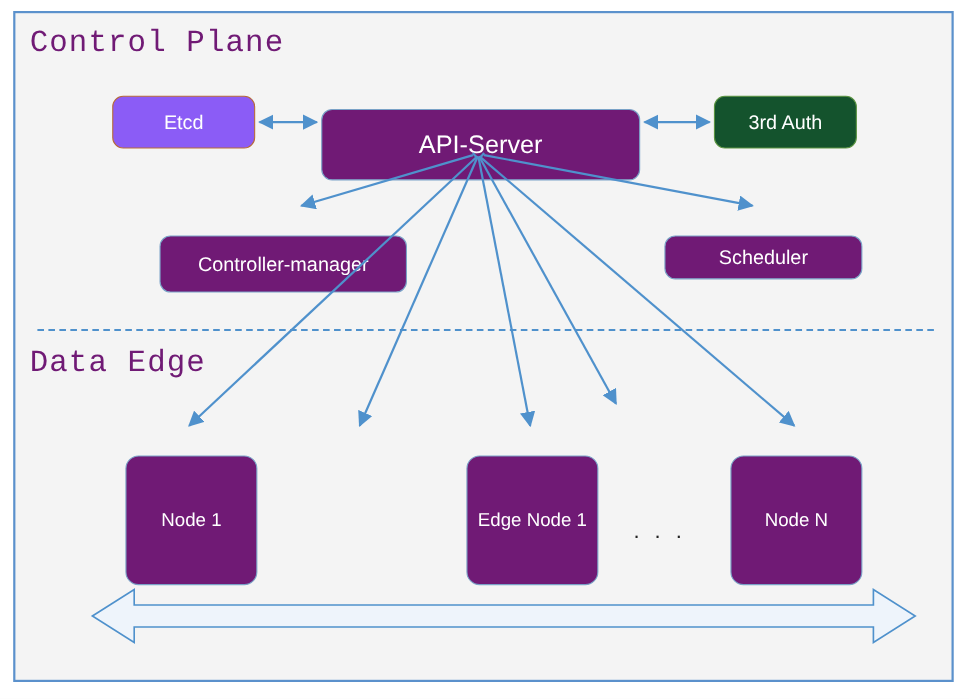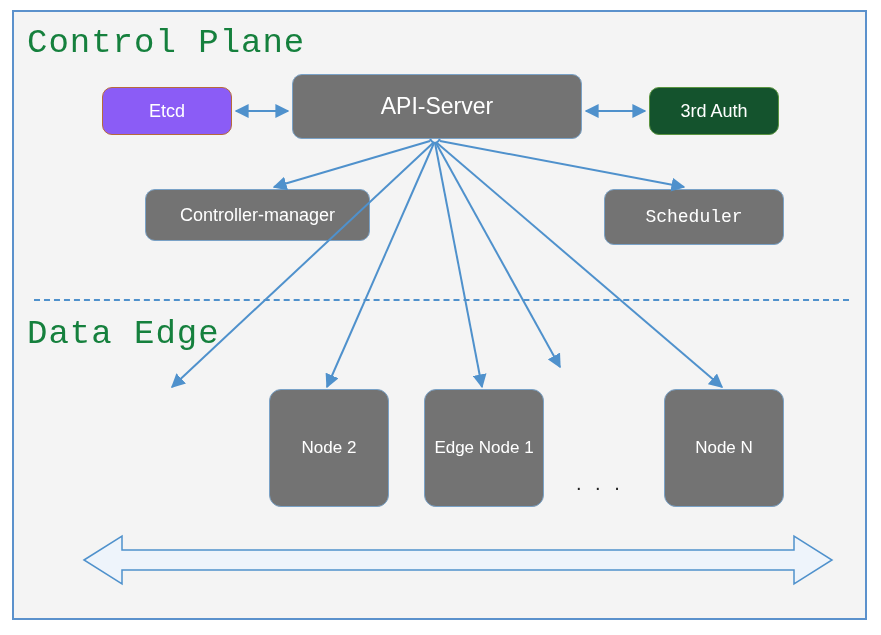--- a/index.html
+++ b/index.html
@@ -21,9 +21,9 @@
   }
   .section-label {
     position: absolute;
-    font-size: 34px;
+    font-size: 28px;
     letter-spacing: 1px;
-    color: #15803d;
+    color: #701a75;
     white-space: nowrap;
   }
   .box {

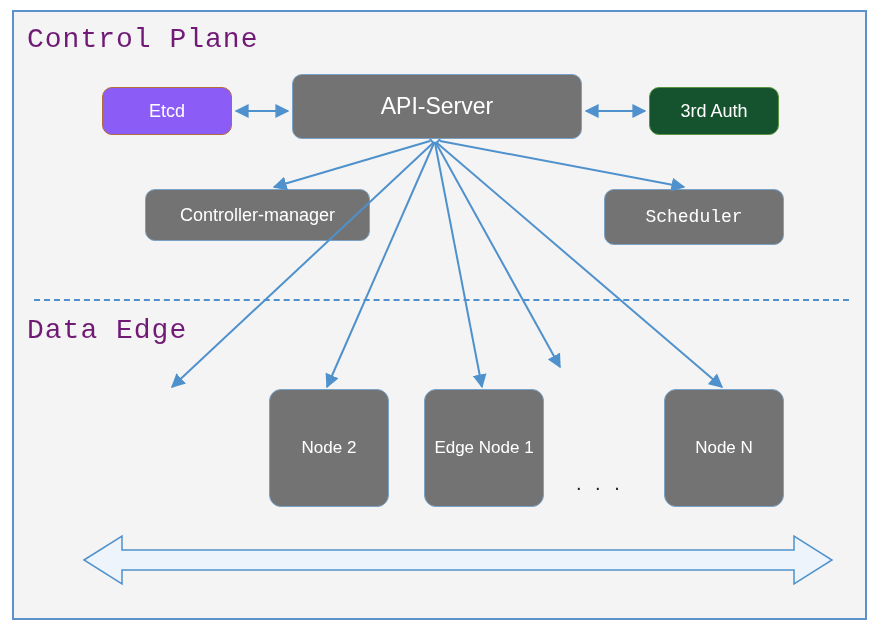--- a/index.html
+++ b/index.html
@@ -41,7 +41,7 @@
     box-sizing: border-box;
     padding: 4px;
   }
-  .blue { background: #737373; border-color: #7aa2c7; }
+  .blue { background: #701a75; border-color: #7aa2c7; margin-top: 25px; }
   .orange { background: #8b5cf6; border-color: #b76a3b; }
   .green { background: #14532d; border-color: #5a9440; }
   .node {

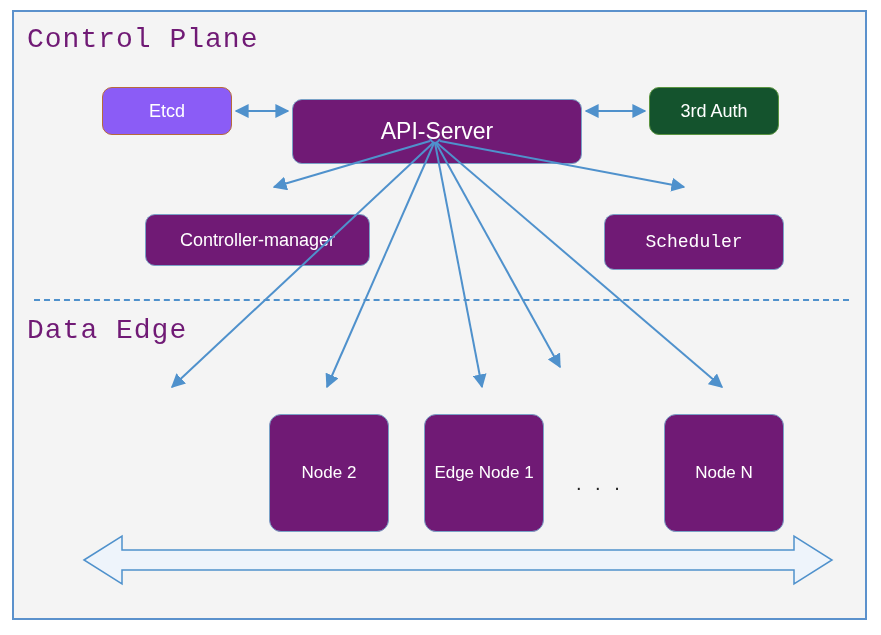--- a/index.html
+++ b/index.html
@@ -91,7 +91,7 @@
 
   <div class="box blue" style="left:131px; top:177px; width:225px; height:52px;">Controller-manager</div>
 
-  <div class="box blue" style="left:590px; top:177px; width:180px; height:56px;font-family:Liberation Mono, monospace;">Scheduler</div>
+  <div class="box blue" style="left:590px; top:177px; width:180px; height:40px;">Scheduler</div>
 
   <div class="divider"></div>
 

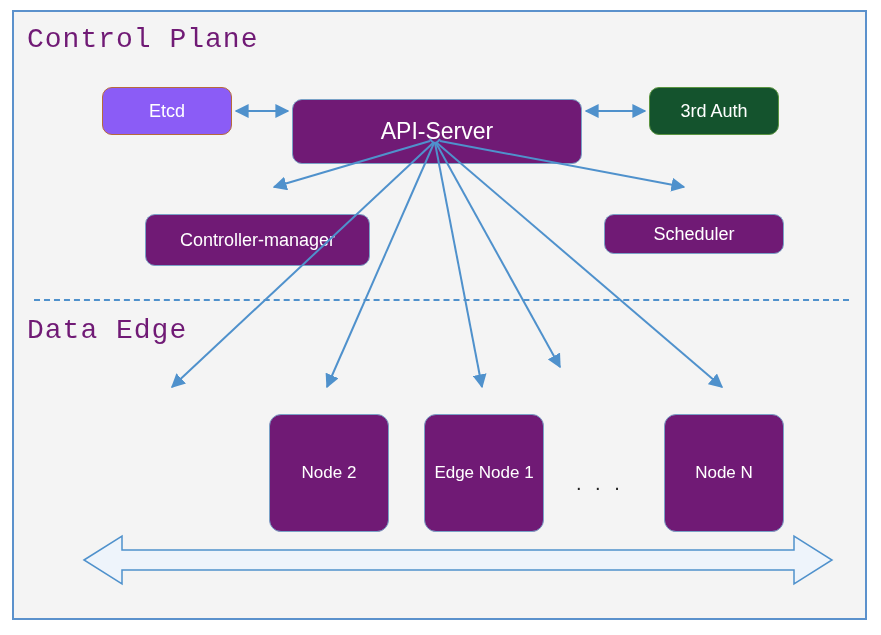--- a/index.html
+++ b/index.html
@@ -97,6 +97,7 @@
 
   <div class="section-label" style="left:13px; top:303px;">Data Edge</div>
 
+  <div class="box blue node" style="left:100px; top:377px; width:120px; height:118px;">Node 1</div>
 
   <div class="box blue node" style="left:255px; top:377px; width:120px; height:118px;">Node 2</div>
 

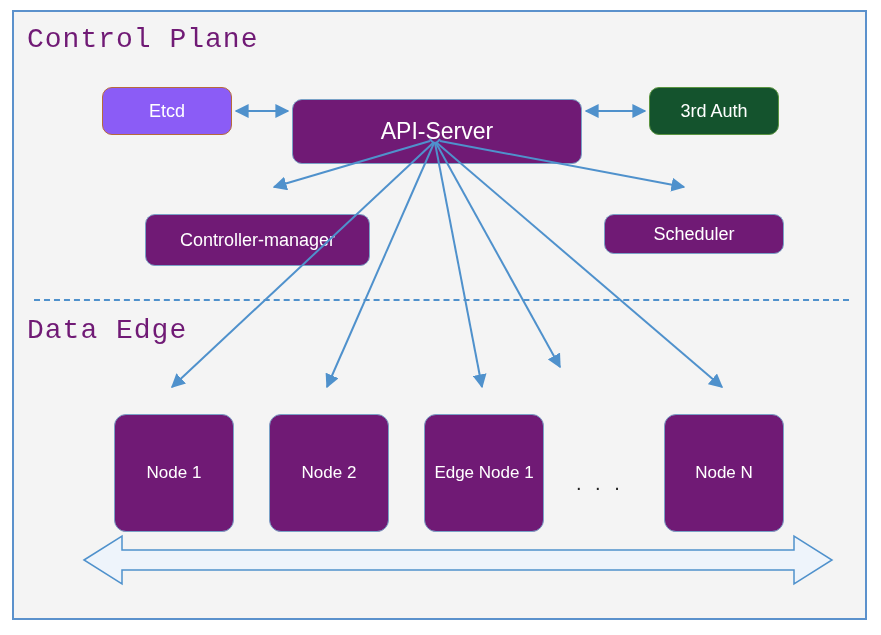--- a/index.html
+++ b/index.html
@@ -99,7 +99,6 @@
 
   <div class="box blue node" style="left:100px; top:377px; width:120px; height:118px;">Node 1</div>
 
-  <div class="box blue node" style="left:255px; top:377px; width:120px; height:118px;">Node 2</div>
 
   <div class="box blue node" style="left:410px; top:377px; width:120px; height:118px;">Edge Node 1</div>
 

